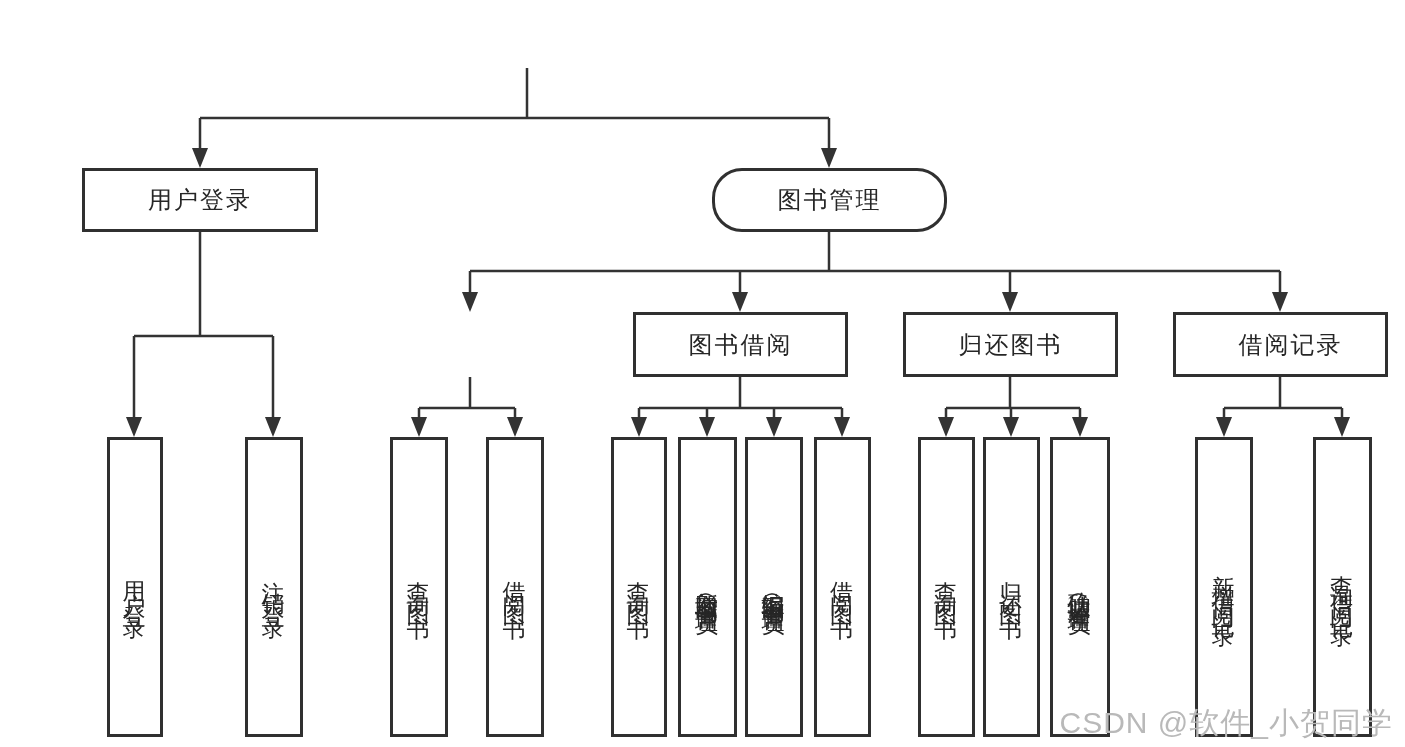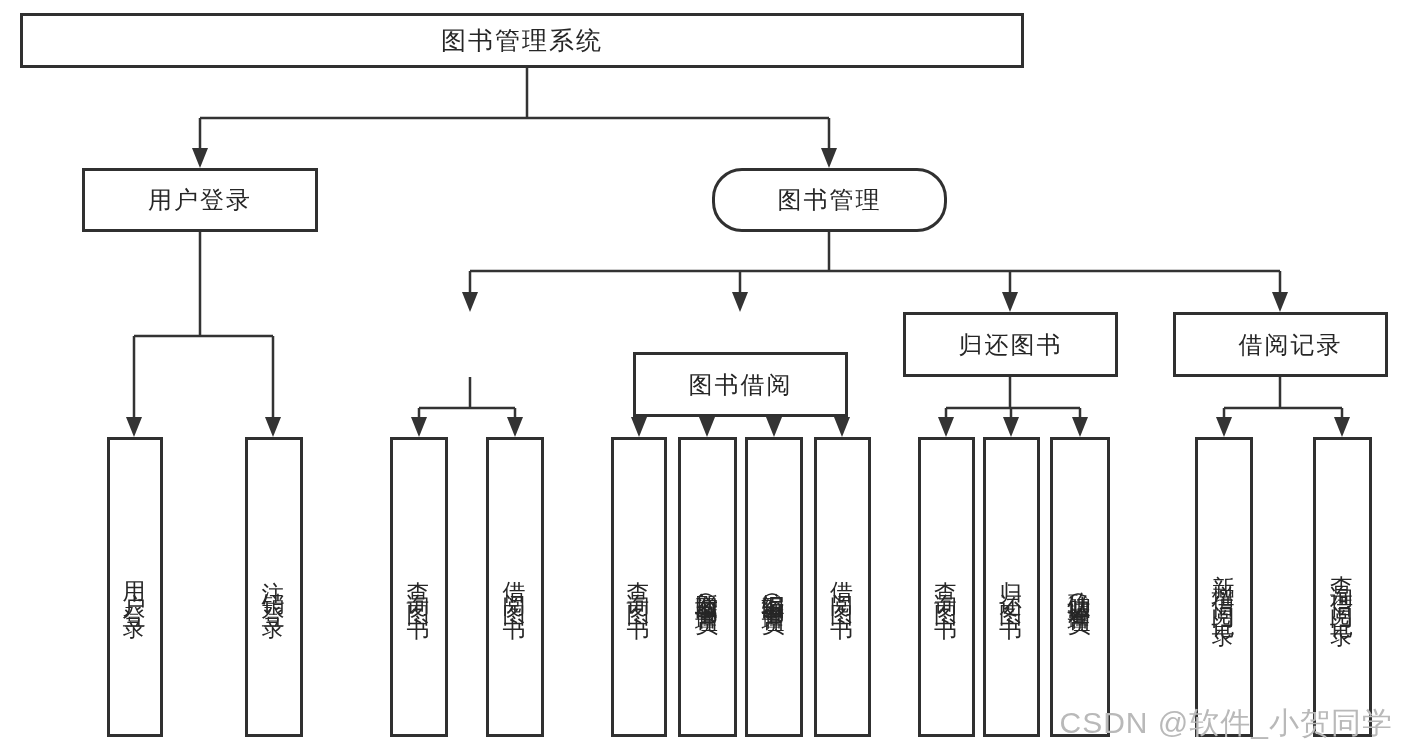--- a/index.html
+++ b/index.html
@@ -62,7 +62,6 @@
     <use href="#ah" x="1342" y="437"></use>
   </svg>
 
-  <div class="node root" style="left:20px;top:13px;width:1004px;height:55px;">图书管理系统</div>
 
   <div class="node" style="left:82px;top:168px;width:236px;height:64px;">用户登录</div>
   <div class="node" style="left:712px;top:168px;width:235px;height:64px;border-radius:30px;">图书管理</div>

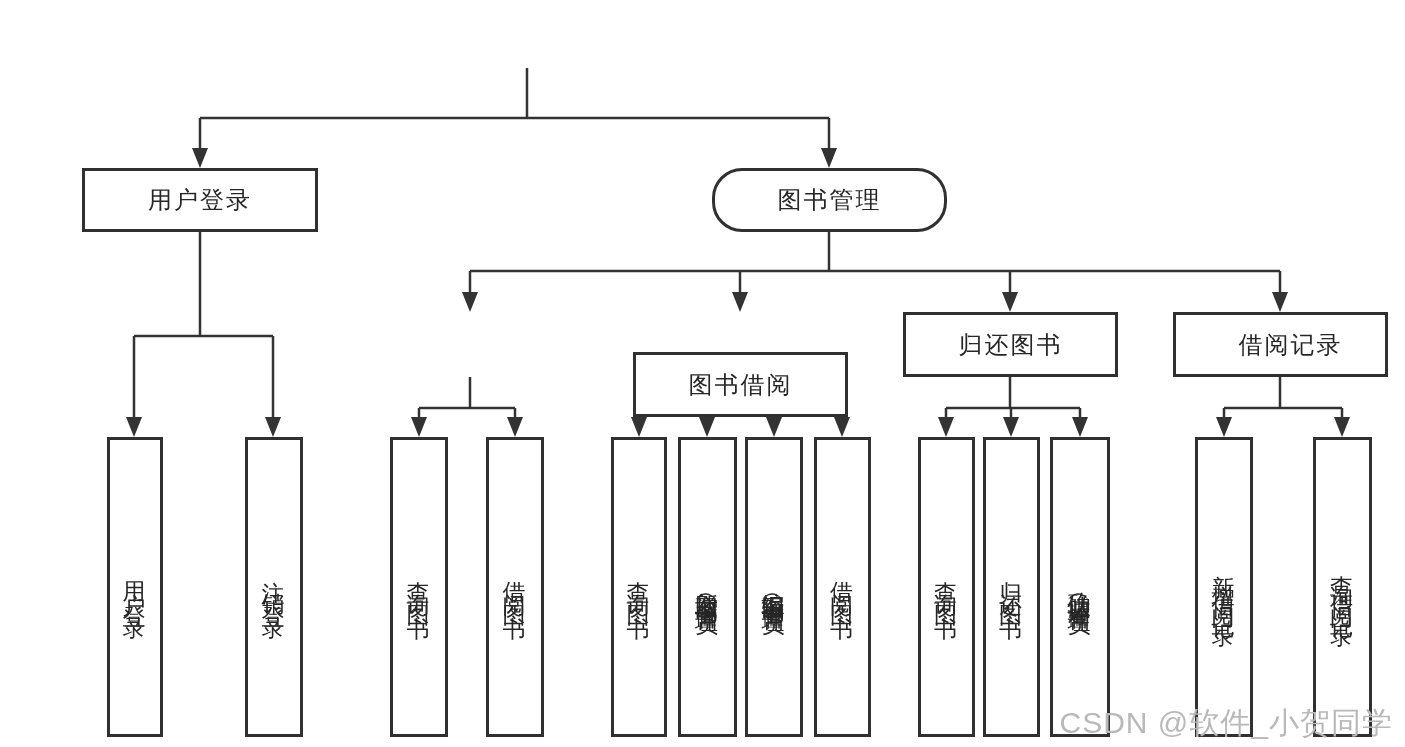--- a/index.html
+++ b/index.html
@@ -66,7 +66,7 @@
   <div class="node" style="left:82px;top:168px;width:236px;height:64px;">用户登录</div>
   <div class="node" style="left:712px;top:168px;width:235px;height:64px;border-radius:30px;">图书管理</div>
 
-  <div class="node" style="left:633px;top:312px;width:215px;height:65px;margin-top:40px;">图书借阅</div>
+  <div class="node" style="left:633px;top:312px;width:215px;height:65px;">图书借阅</div>
   <div class="node" style="left:903px;top:312px;width:215px;height:65px;">归还图书</div>
   <div class="node" style="left:1173px;top:312px;width:215px;height:65px;padding-left:20px;">借阅记录</div>
 

